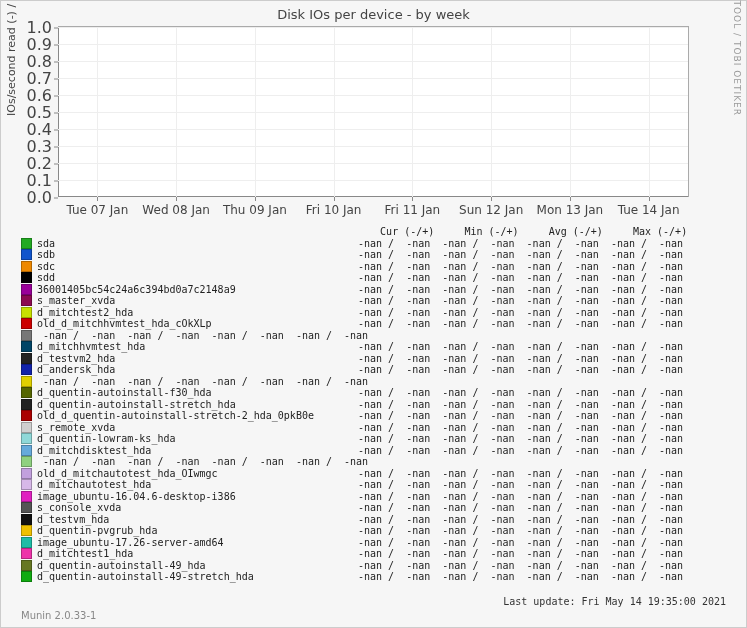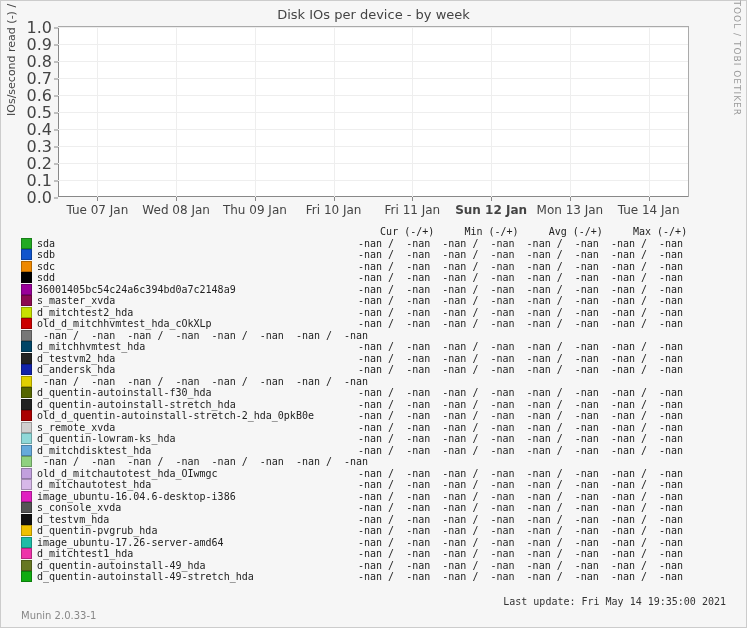--- a/index.html
+++ b/index.html
@@ -73,7 +73,7 @@
       <div class="xtick" style="left: 56.25%;">Fri 11 Jan</div>
       <div class="grid-v" style="left: 68.75%;"></div>
       <div class="tick-v" style="left: 68.75%;"></div>
-      <div class="xtick" style="left: 68.75%; font-weight: bold;">Sun 12 Jan</div>
+      <div class="xtick" style="left: 68.75%;">Sun 12 Jan</div>
       <div class="grid-v" style="left: 81.25%;"></div>
       <div class="tick-v" style="left: 81.25%;"></div>
       <div class="xtick" style="left: 81.25%;">Mon 13 Jan</div>

